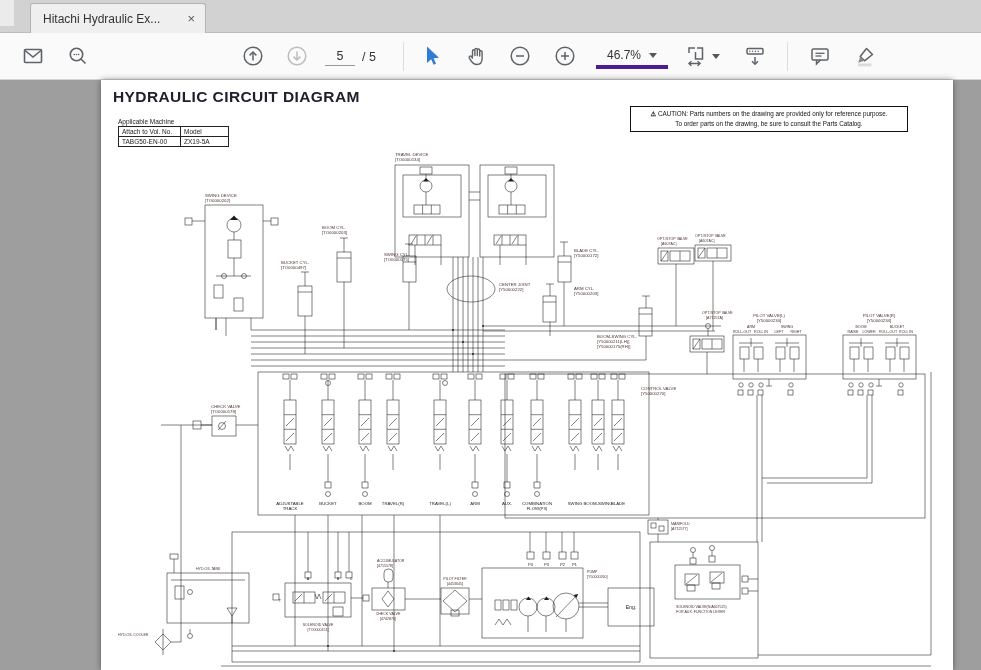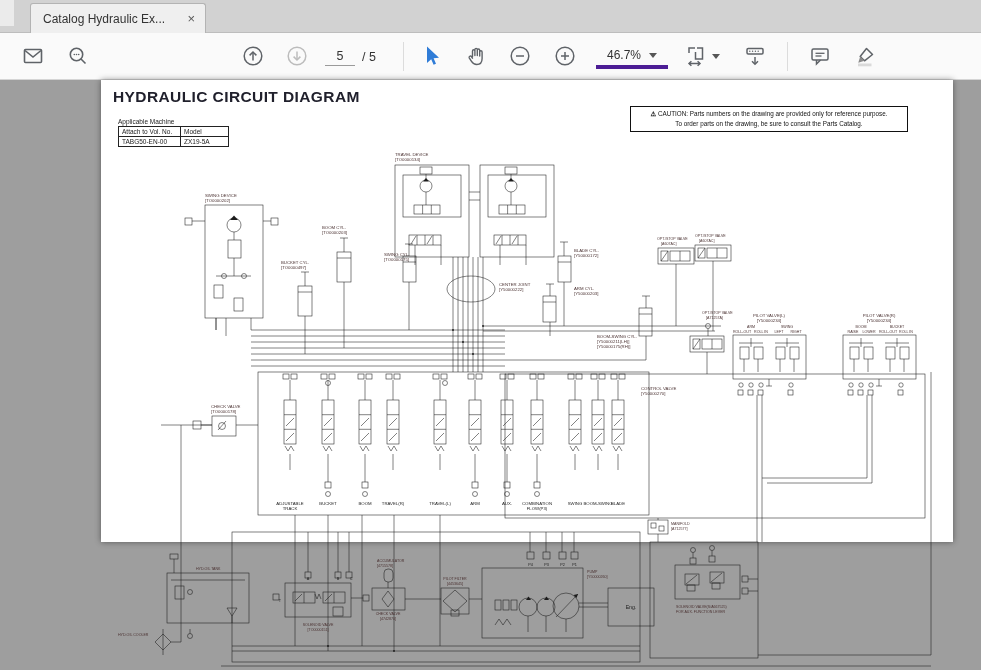--- a/index.html
+++ b/index.html
@@ -59,7 +59,7 @@
   <div class="tabbar">
     <div class="corner-block"></div>
     <div class="tab">
-      <span class="tab-title">Catalog Hydraulic Ex...</span>
+      <span class="tab-title">Hitachi Hydraulic Ex...</span>
       <span class="tab-close">×</span>
     </div>
   </div>

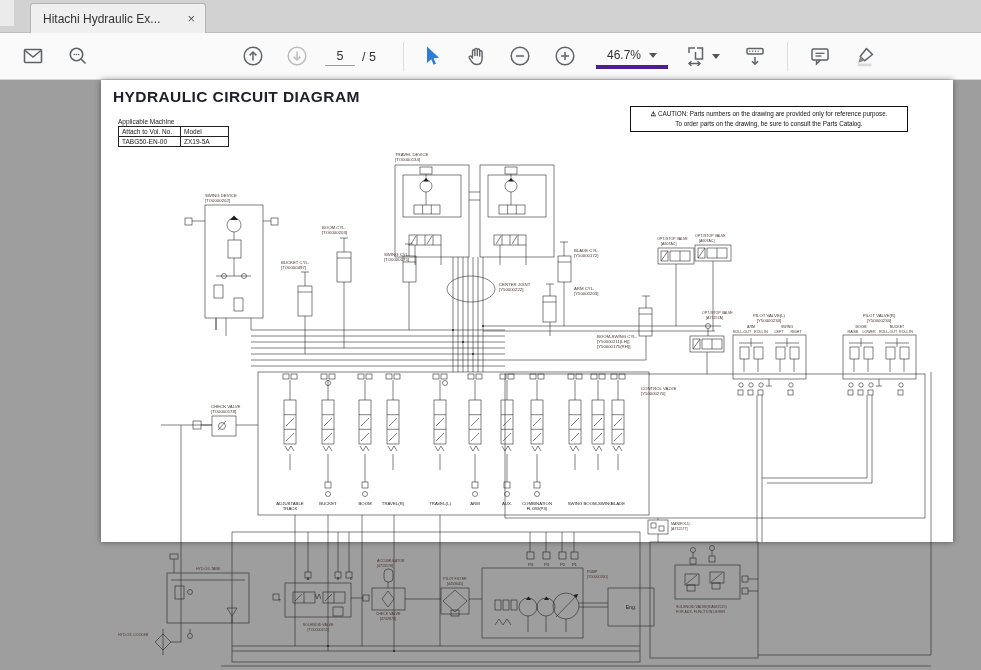--- a/index.html
+++ b/index.html
@@ -31,7 +31,7 @@
 
   
   .docarea { position:absolute; left:0; top:80px; width:981px; height:590px; background:#9e9e9e; }
-  .pdfpage { position:absolute; left:101px; top:0; width:852px; height:462px; background:#ffffff; box-shadow:0 0 6px rgba(0,0,0,.45); }
+  .pdfpage { position:absolute; left:101px; top:0; width:852px; height:590px; background:#ffffff; box-shadow:0 0 6px rgba(0,0,0,.45); }
   .doc-title { position:absolute; left:12px; top:8px; font-size:15.5px; font-weight:bold; letter-spacing:.4px; color:#20202c; }
   .mach { position:absolute; left:17px; top:38px; }
   .mach .cap { font-size:6.5px; color:#222; margin-bottom:1px; }

